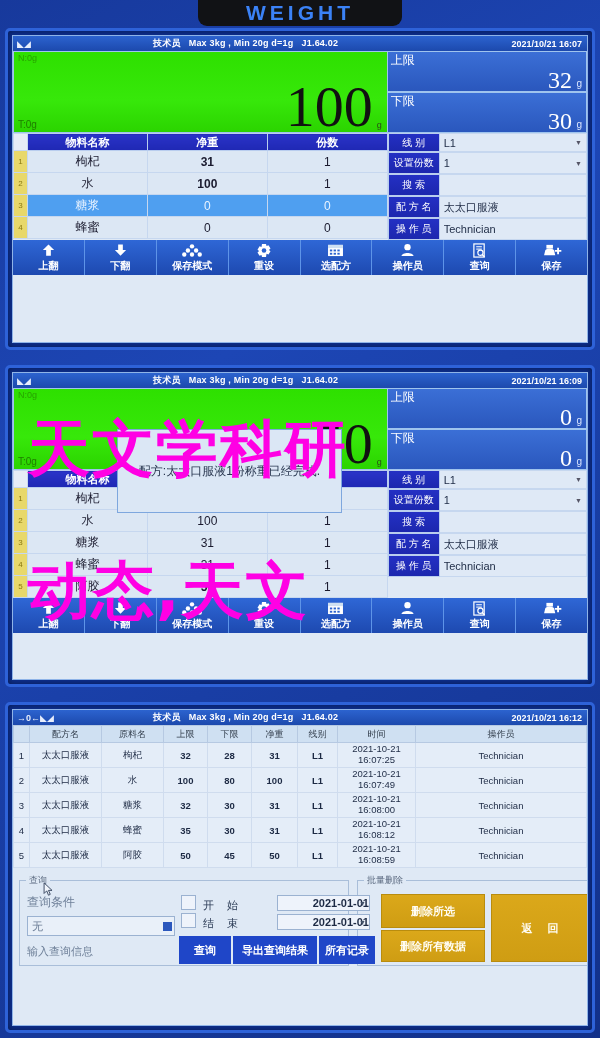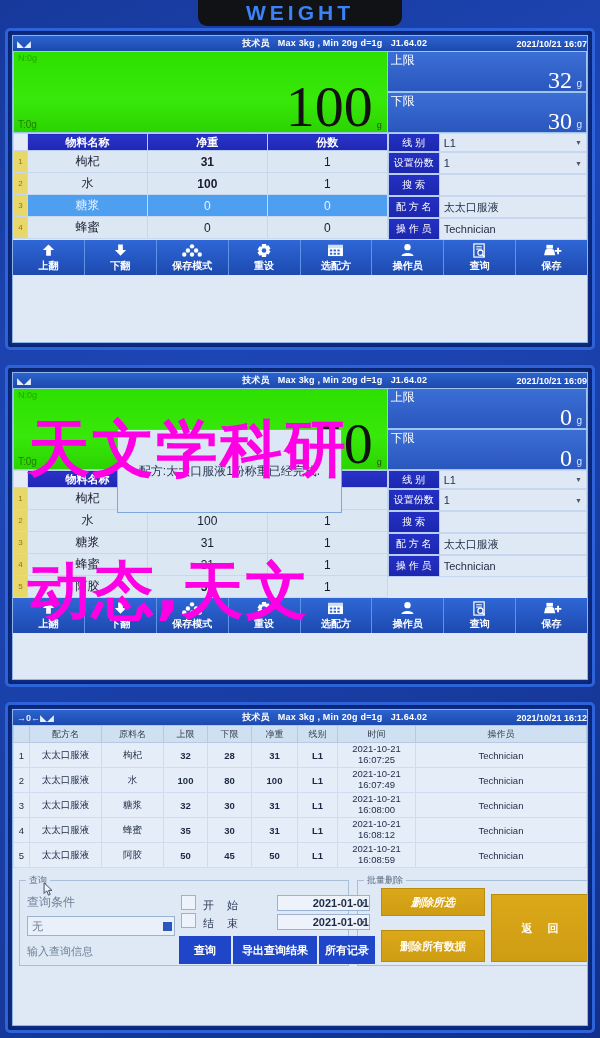--- a/index.html
+++ b/index.html
@@ -42,7 +42,7 @@
     display: flex; align-items: center; position: relative;
   }
   .sb-left { width: 140px; padding-left: 4px; display: flex; gap: 3px; align-items: center;}
-  .sb-mid { flex: 1; text-align: center; letter-spacing: .2px; }
+  .sb-mid { flex: 1; text-align: left; letter-spacing: .2px; }
   .sb-right { }
   .arrowglyph { color:#e8eefc; font-size: 9px; }
 

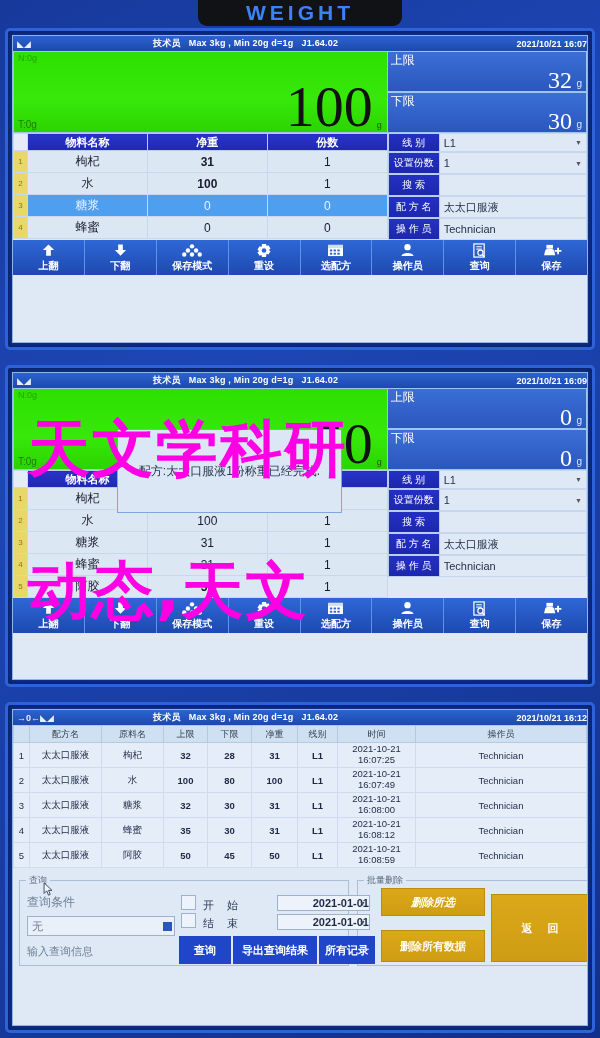--- a/index.html
+++ b/index.html
@@ -43,7 +43,7 @@
   }
   .sb-left { width: 140px; padding-left: 4px; display: flex; gap: 3px; align-items: center;}
   .sb-mid { flex: 1; text-align: left; letter-spacing: .2px; }
-  .sb-right { }
+  .sb-right { padding-right: 5px; }
   .arrowglyph { color:#e8eefc; font-size: 9px; }
 
   

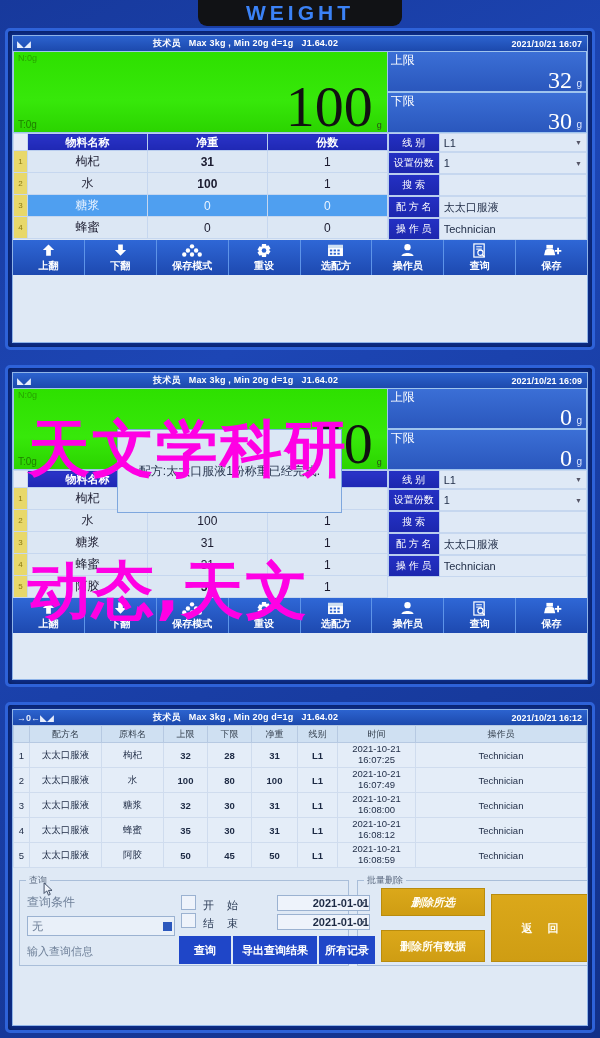--- a/index.html
+++ b/index.html
@@ -717,7 +717,7 @@
         <div class="bluebtn" style="left:220px;top:68px;width:84px;height:28px;">导出查询结果</div>
         <div class="bluebtn" style="left:306px;top:68px;width:56px;height:28px;">所有记录</div>
 
-        <div class="orangebtn" style="left:368px;top:20px;width:104px;height:28px;font-style:italic;">删除所选</div>
+        <div class="orangebtn" style="left:368px;top:26px;width:104px;height:34px;">删除所选</div>
         <div class="orangebtn" style="left:368px;top:62px;width:104px;height:32px;">删除所有数据</div>
         <div class="orangebtn" style="left:478px;top:26px;width:104px;height:68px;letter-spacing:6px;">返  回</div>
 

